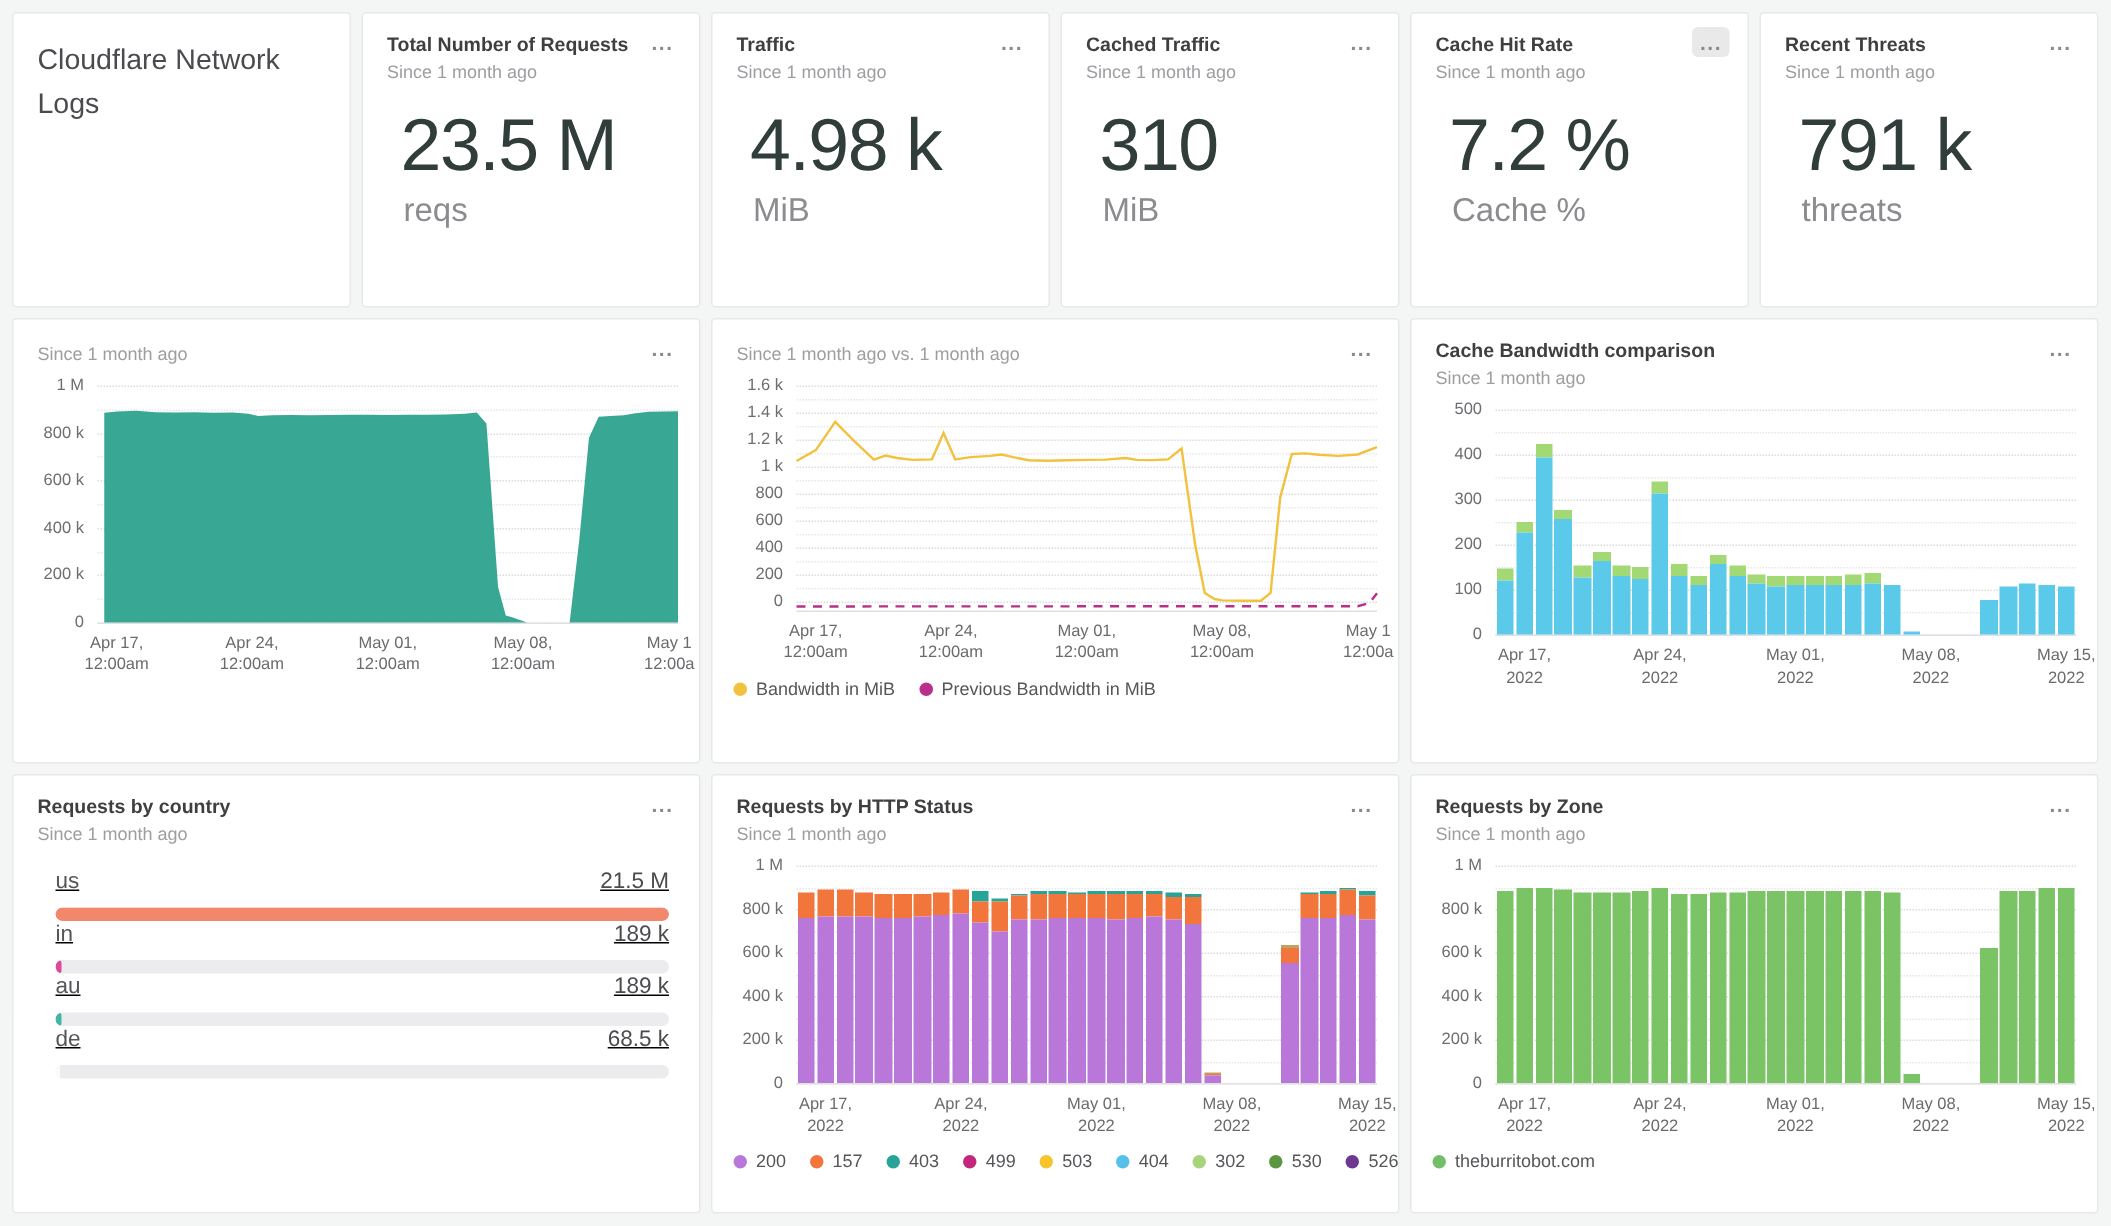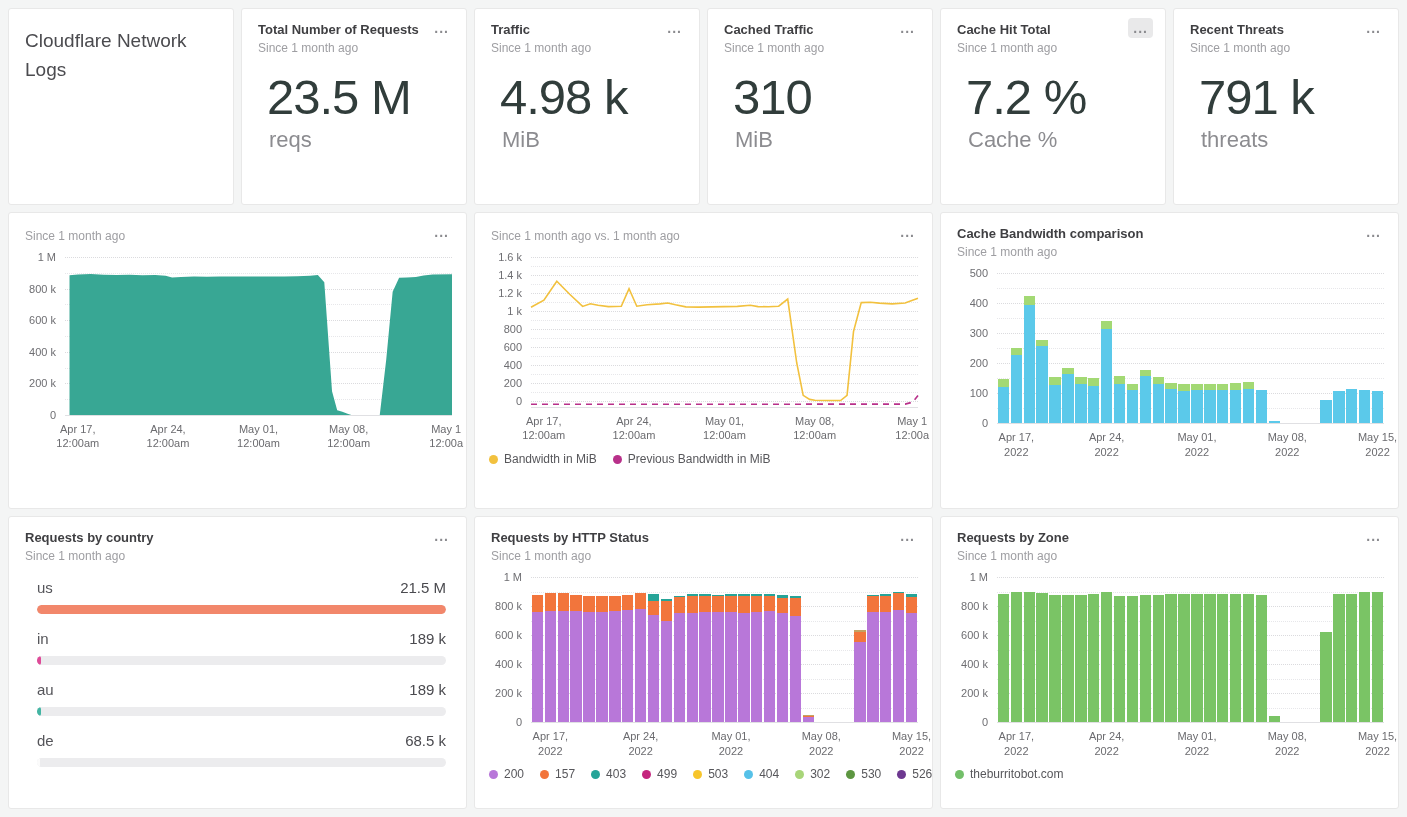--- a/index.html
+++ b/index.html
@@ -96,7 +96,7 @@
 
     <div class="panel">
       <div class="panel-header">
-        <div class="panel-title">Cache Hit Total</div>
+        <div class="panel-title">Cache Hit Rate</div>
         <div class="panel-sub">Since 1 month ago</div>
         <div class="panel-menu hl">...</div>
       </div>

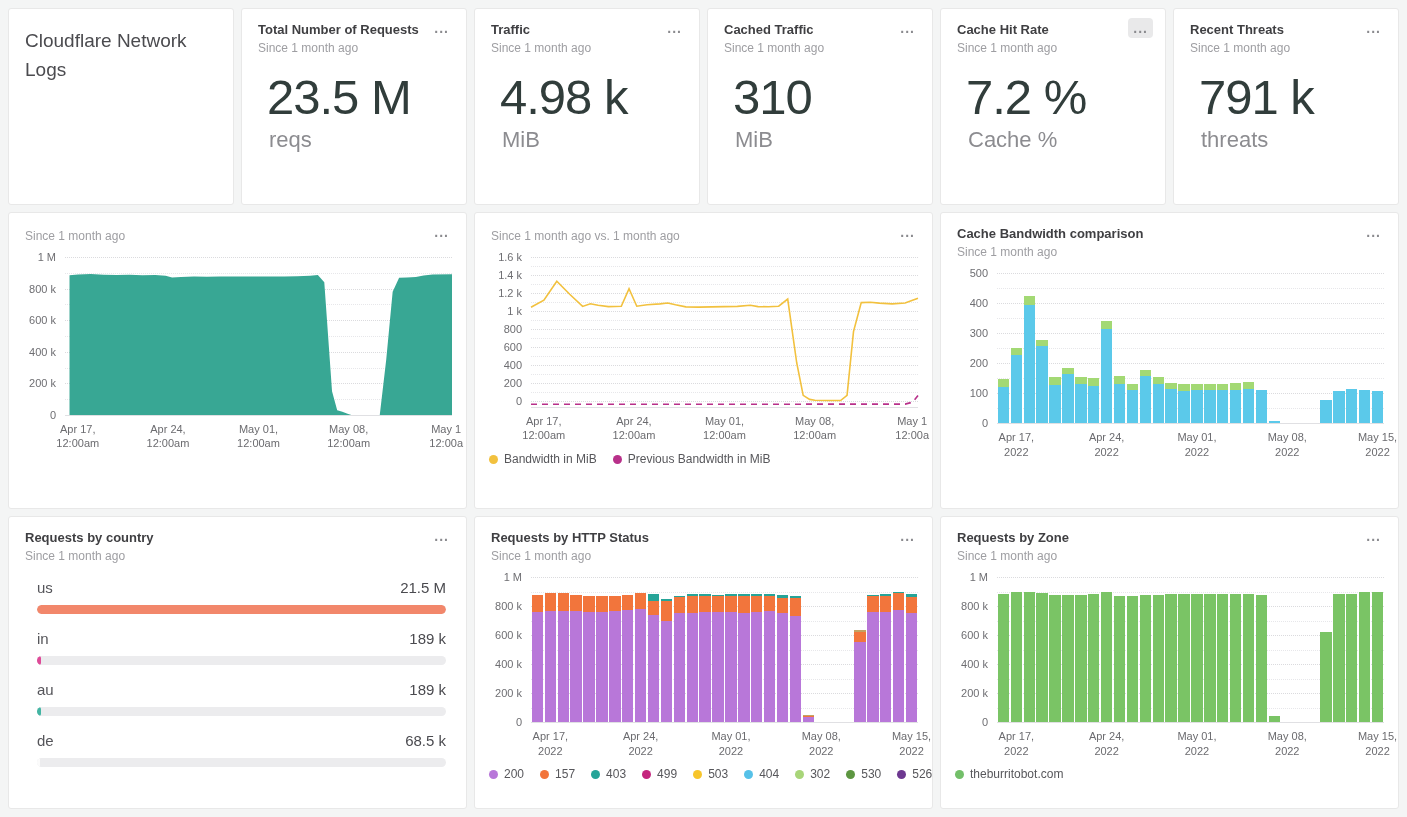--- a/index.html
+++ b/index.html
@@ -41,7 +41,7 @@
   .legend-dot { width:9px; height:9px; border-radius:50%; flex:none; }
   
   .country-list { margin:16px 20px 0 28px; }
-  .country-row { margin-bottom:16px; }
+  .country-row { margin-bottom:0;text-decoration:underline; }
   .country-line { display:flex; justify-content:space-between; align-items:baseline; font-size:15px; color:#55555A; margin-bottom:9px; }
   .country-val { color:#4A4A4F; }
   .country-track { height:9px; background:#ECECEE; border-radius:5px; overflow:hidden; position:relative; }

